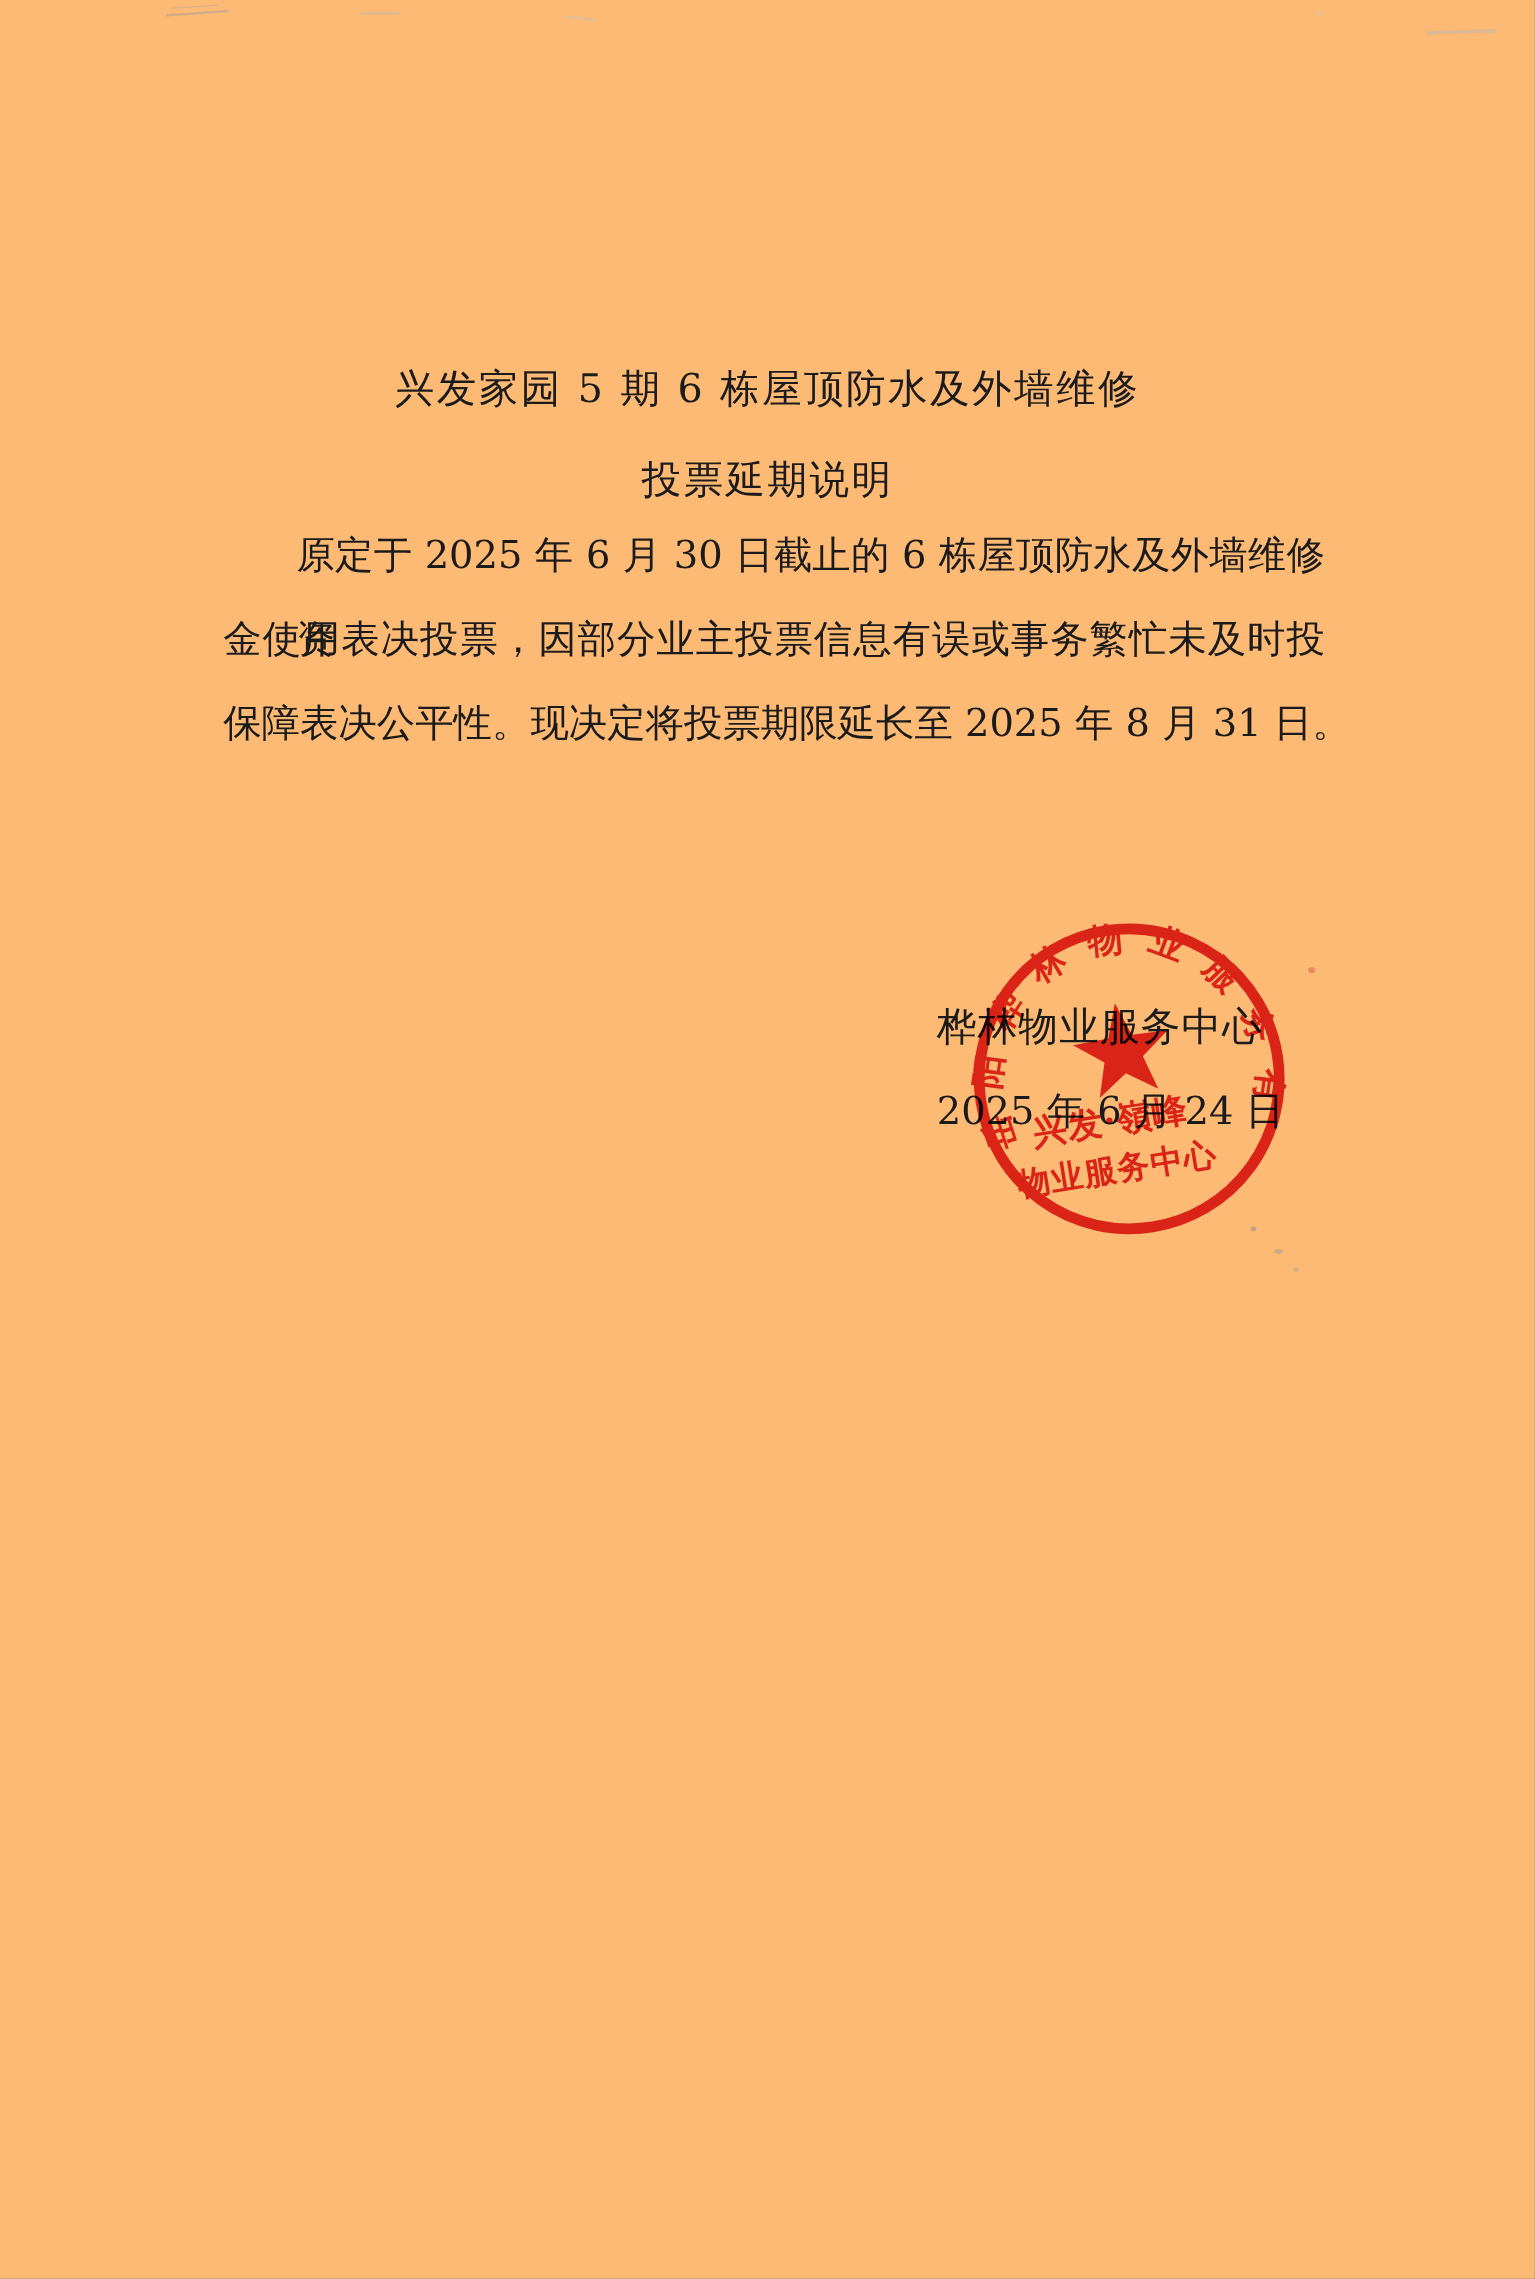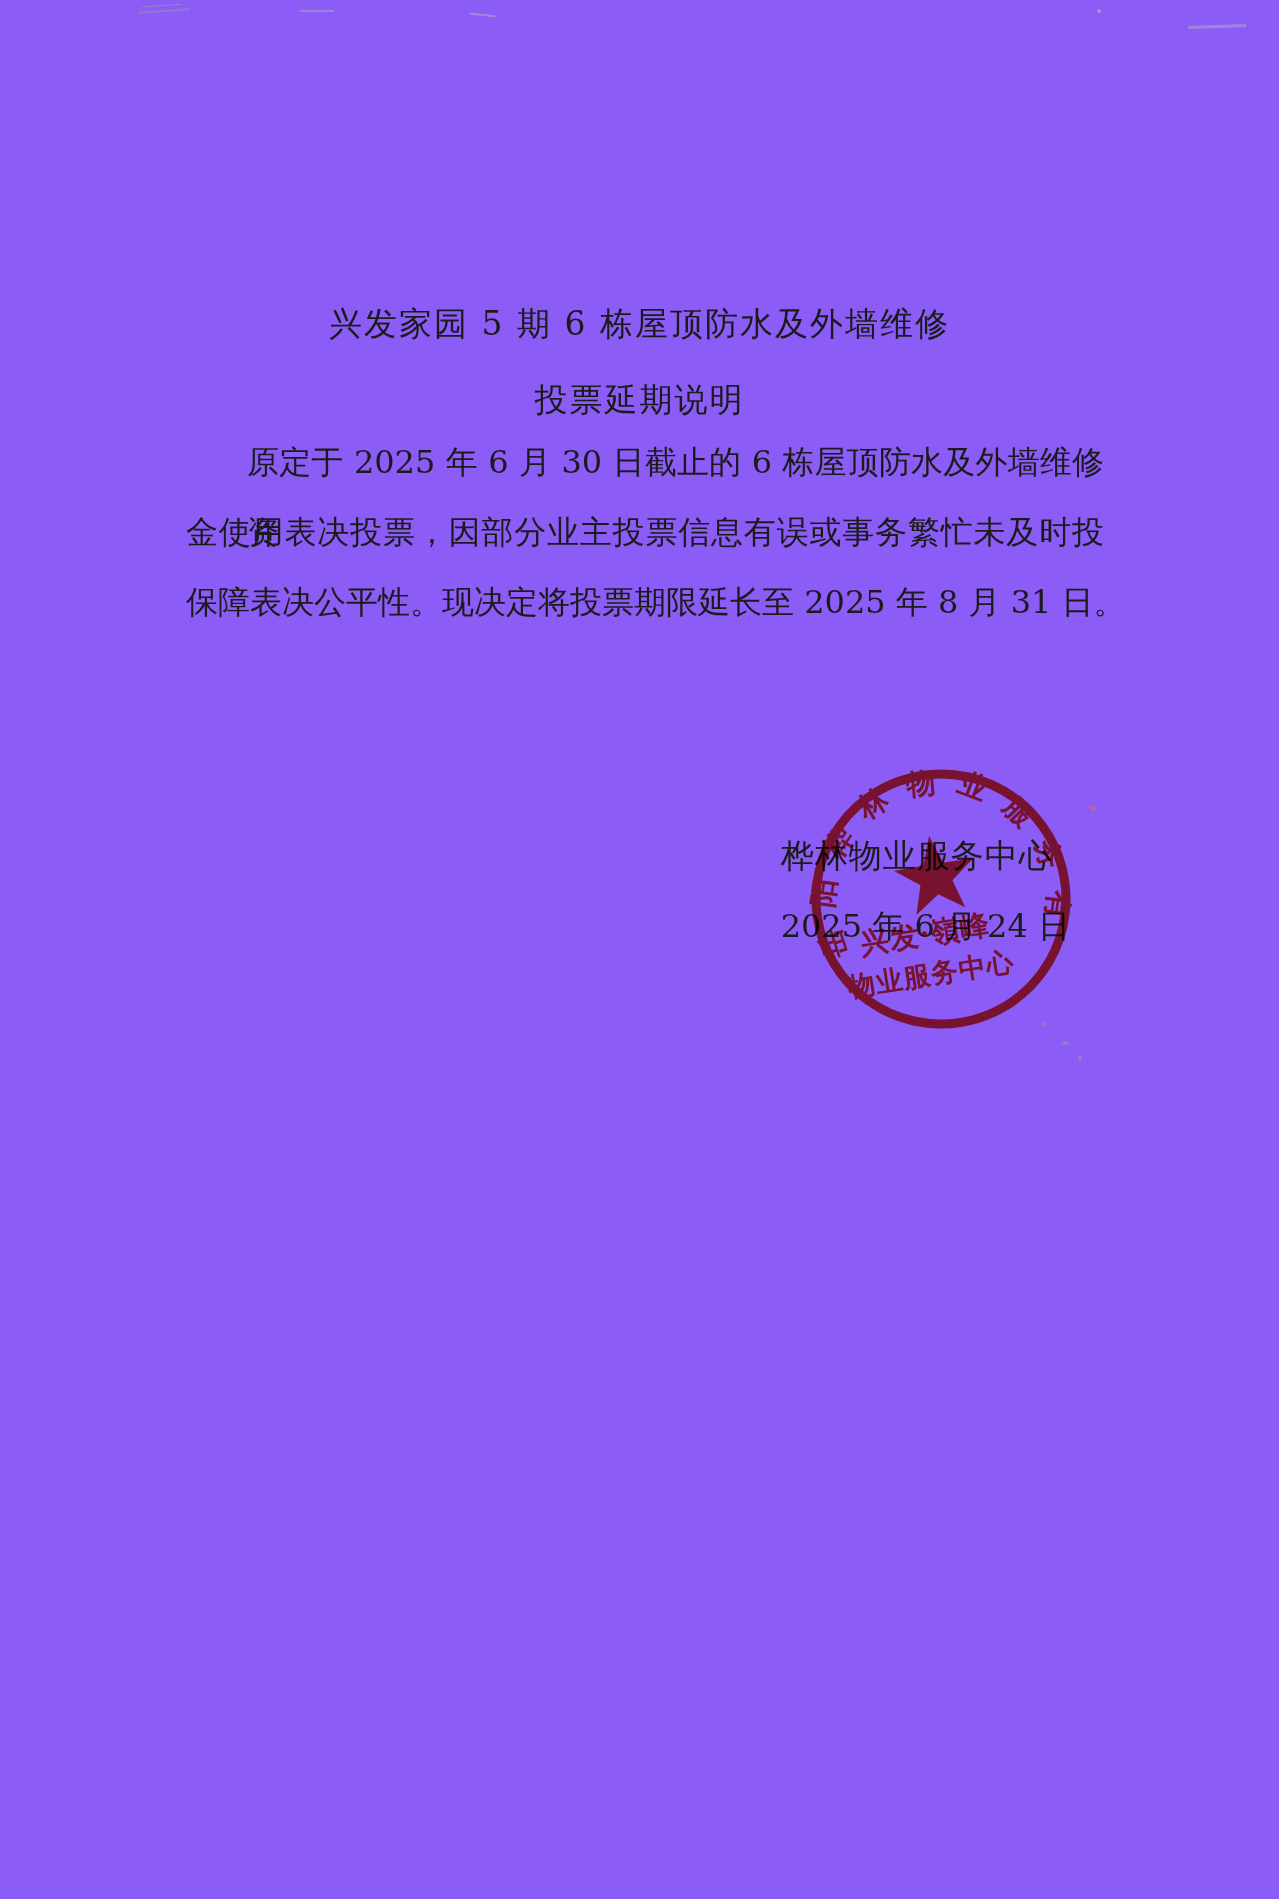--- a/index.html
+++ b/index.html
@@ -9,7 +9,7 @@
     width: 1279px;
     height: 1899px;
     margin: 0 auto;
-    background: #8b5cf6;
+    background: #fdba74;
     overflow: hidden;
     font-family: "DejaVu Serif", "Liberation Serif", serif;
     color: #1b1b1b;

